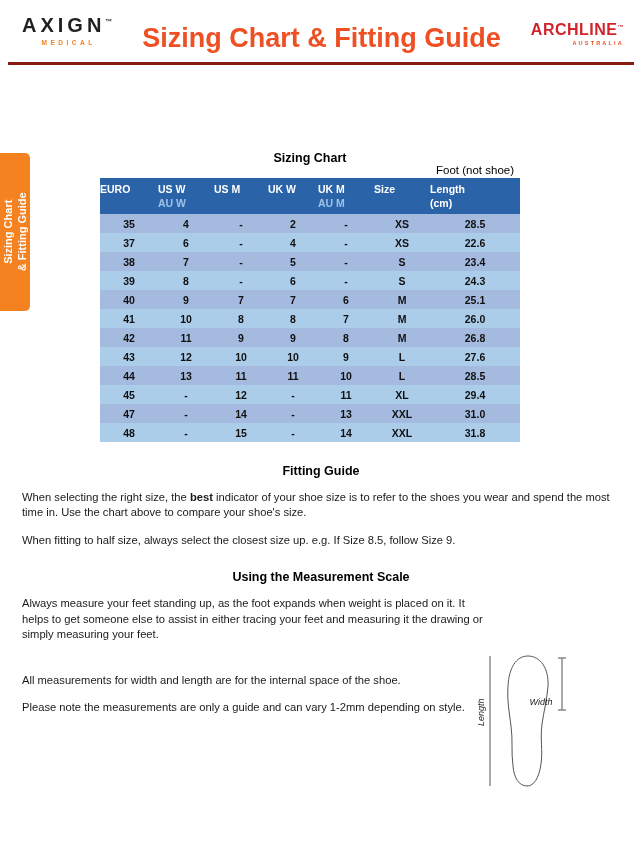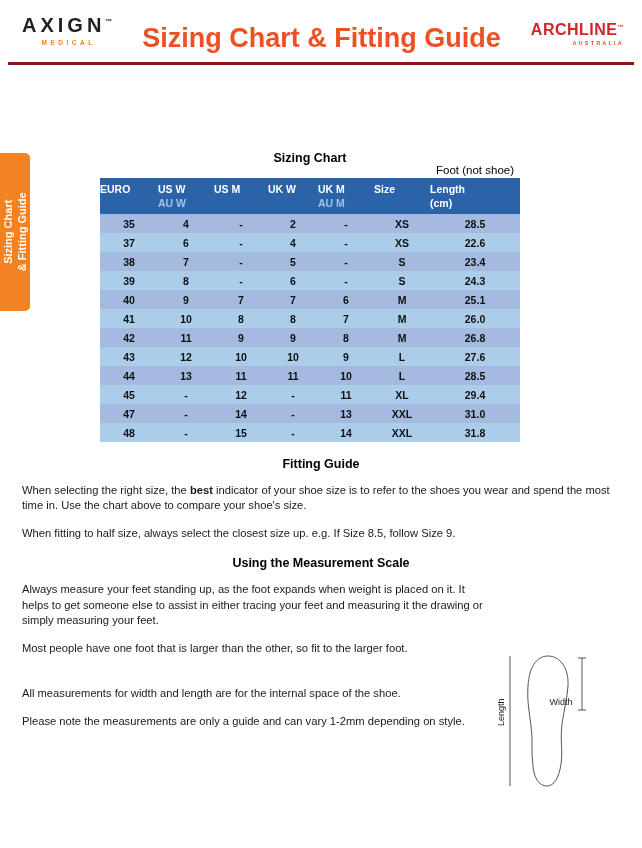--- a/index.html
+++ b/index.html
@@ -56,7 +56,7 @@
   tbody tr:nth-child(even) { background:var(--row-blue-b); }
 
   
-  .section-title { text-align:center; font-weight:bold; font-size:12.5px; margin-top:15px; color:#000; }
+  .section-title { text-align:center; font-weight:bold; font-size:12.5px; margin-top:22px; color:#000; }
   .para { font-size:11.2px; line-height:1.38; margin:12px 22px 0; color:#1a1a1a; }
   .para.narrow { max-width:468px; }
   .para.narrow2 { max-width:480px; }

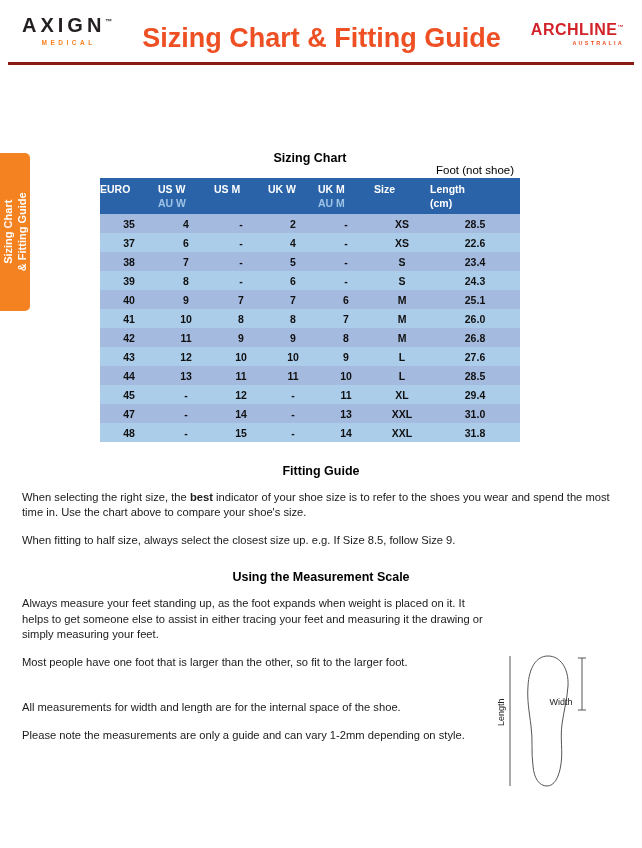--- a/index.html
+++ b/index.html
@@ -254,7 +254,6 @@
 
   <h2 class="section-title">Using the Measurement Scale</h2>
   <p class="para narrow">Always measure your feet standing up, as the foot expands when weight is placed on it. It helps to get someone else to assist in either tracing your feet and measuring it the drawing or simply measuring your feet.</p>
-  <p class="para">Most people have one foot that is larger than the other, so fit to the larger foot.</p>
   <p class="para gap-top">All measurements for width and length are for the internal space of the shoe.</p>
   <p class="para narrow2">Please note the measurements are only a guide and can vary 1-2mm depending on style.</p>
 

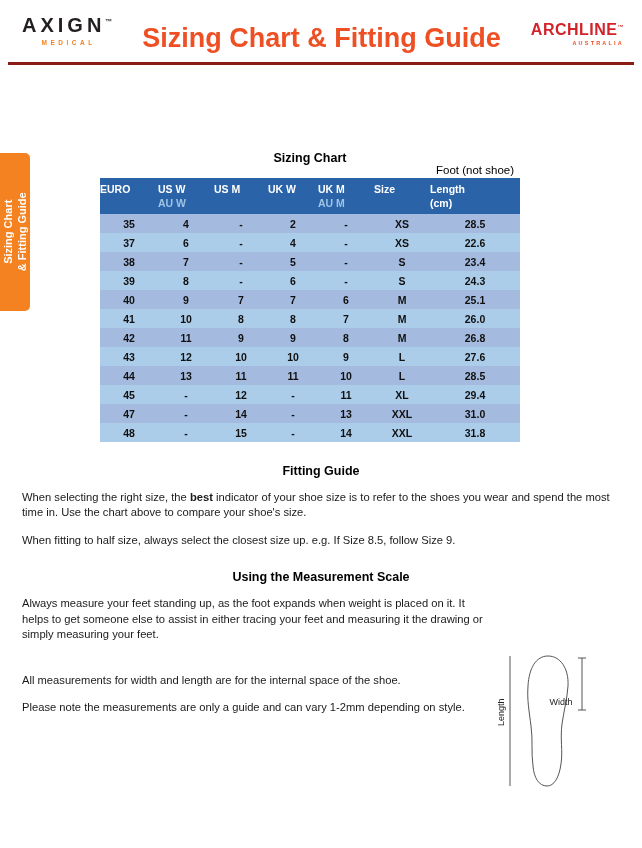--- a/index.html
+++ b/index.html
@@ -63,7 +63,7 @@
   .para.gap-top { margin-top:30px; }
 
   
-  .foot-diagram { position:absolute; right:44px; top:648px; width:100px; height:145px; }
+  .foot-diagram { position:absolute; right:64px; top:648px; width:100px; height:145px;font-style:italic; }
   .foot-diagram svg path, .foot-diagram svg line { stroke:#555; fill:none; stroke-width:1; }
   .foot-diagram svg text { font-size:9px; fill:#222; font-family:"Liberation Sans", sans-serif; }
 </style>

